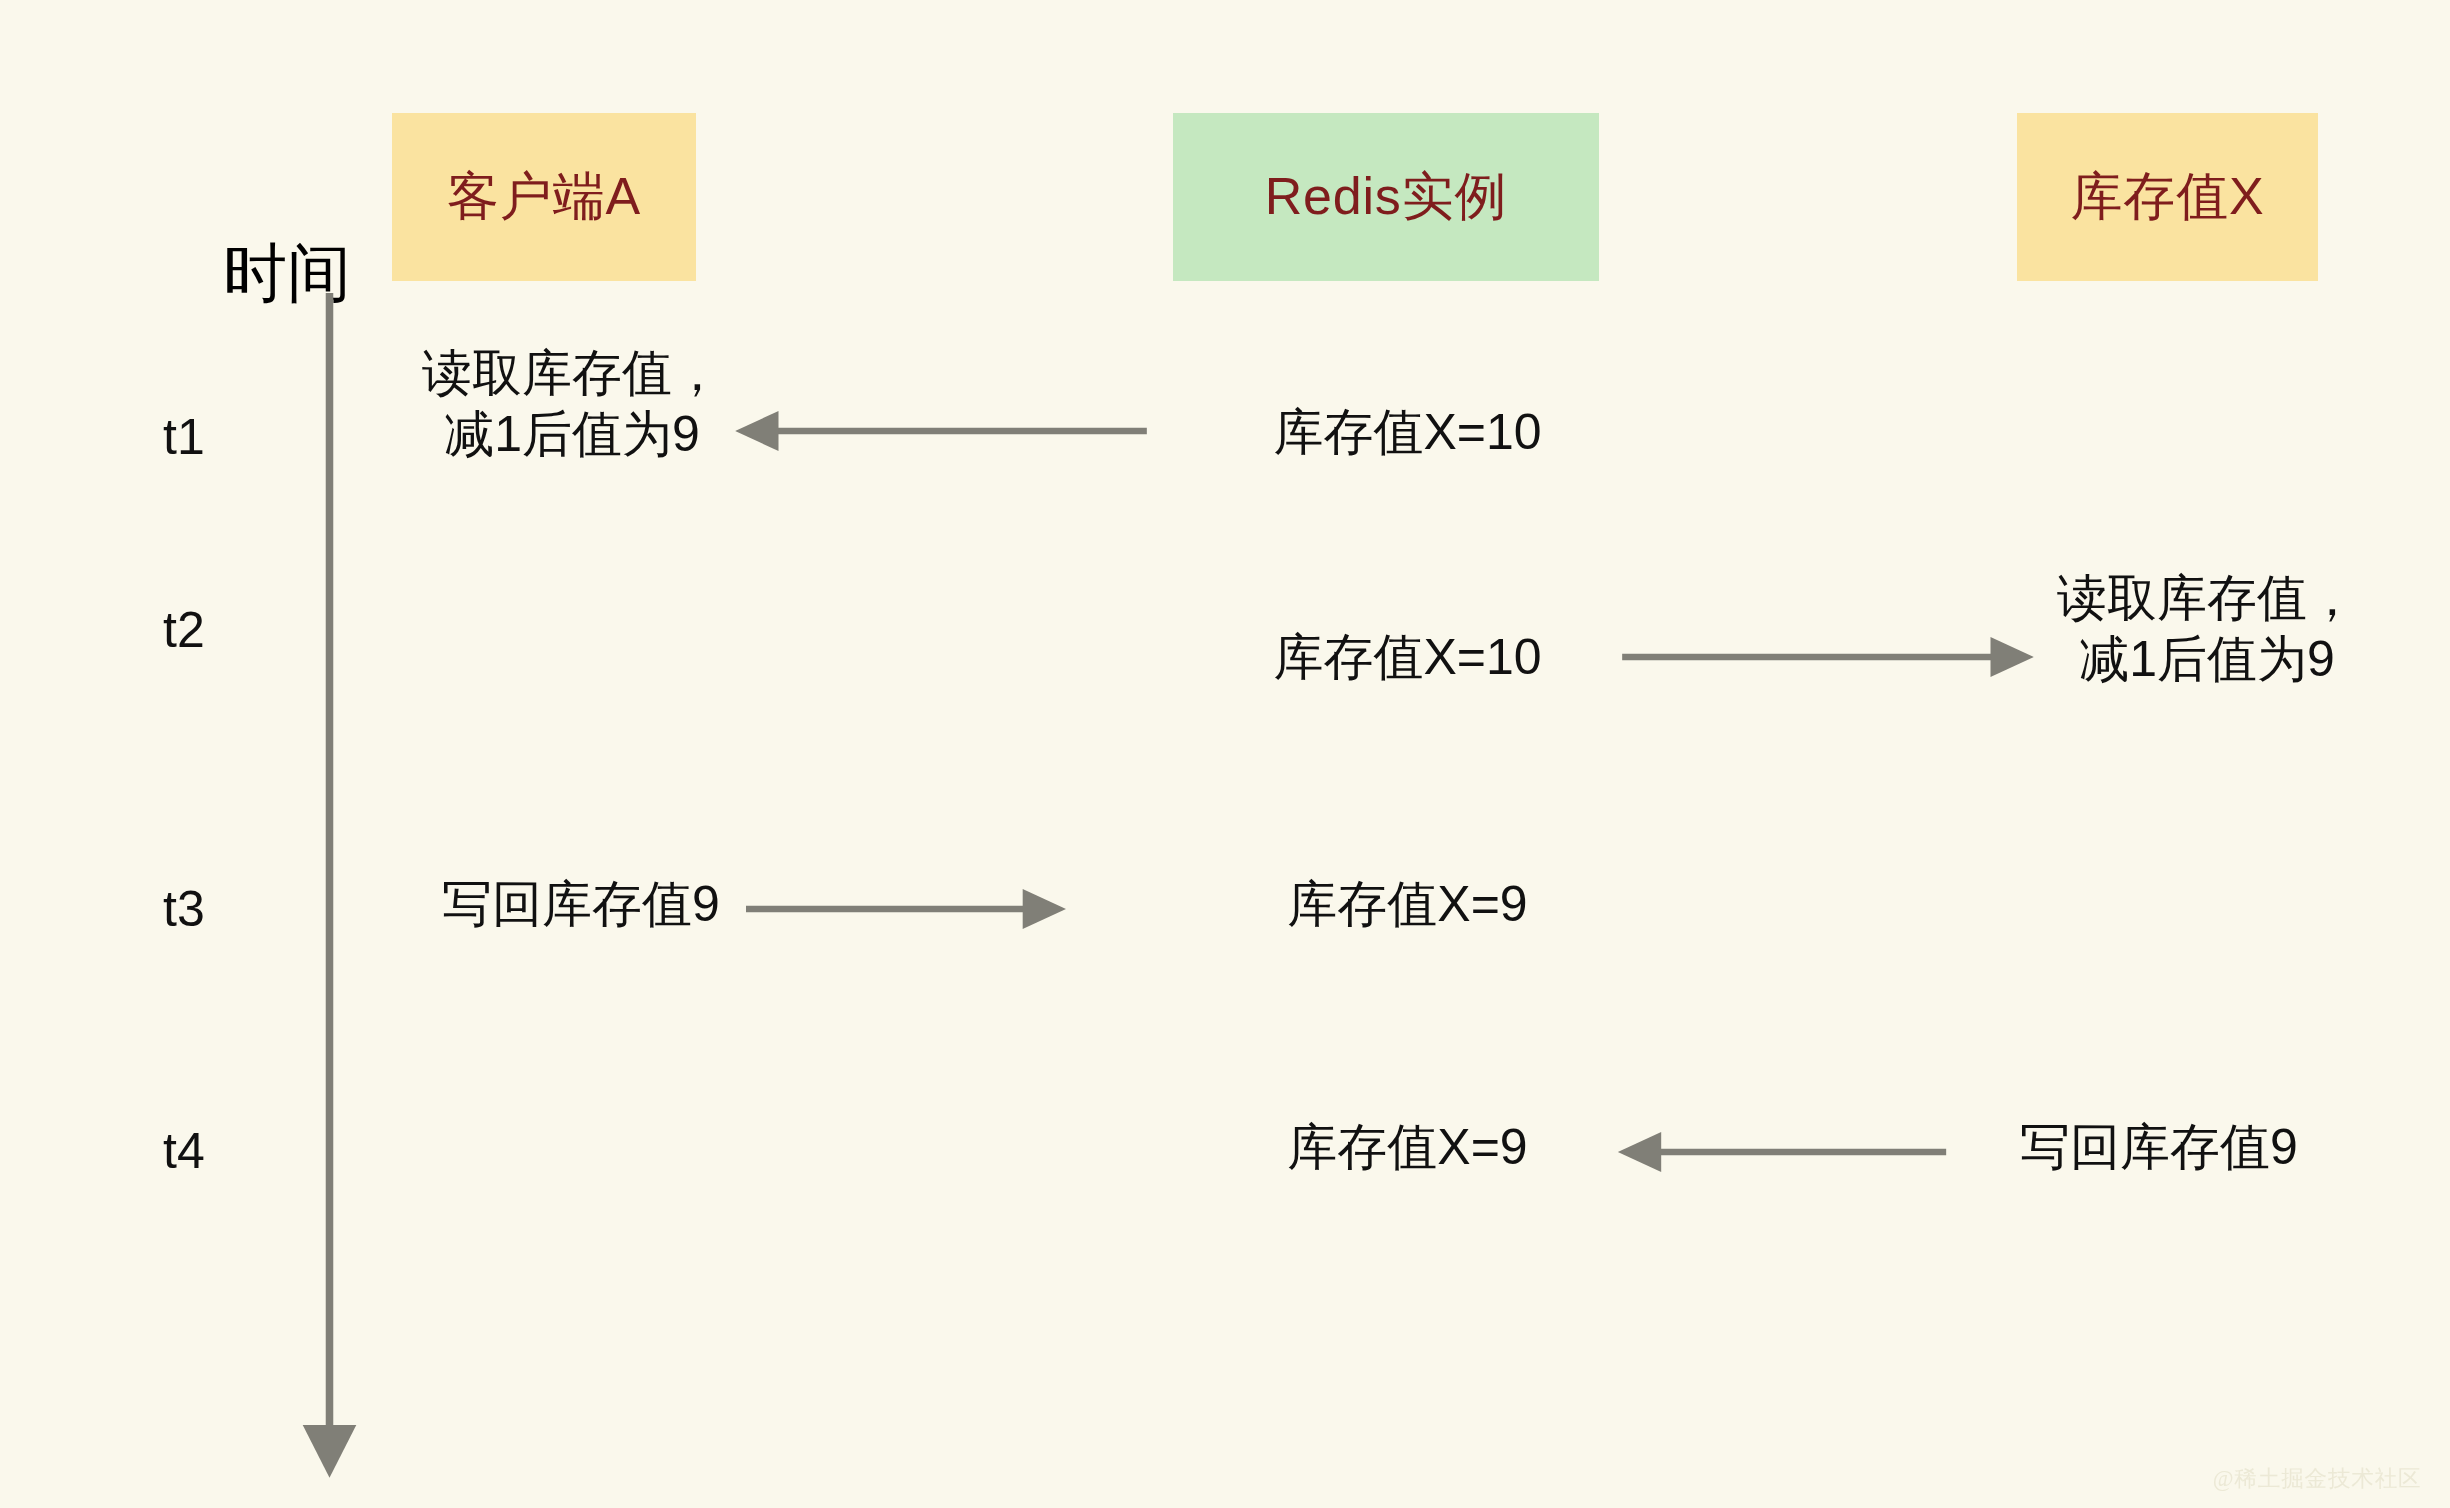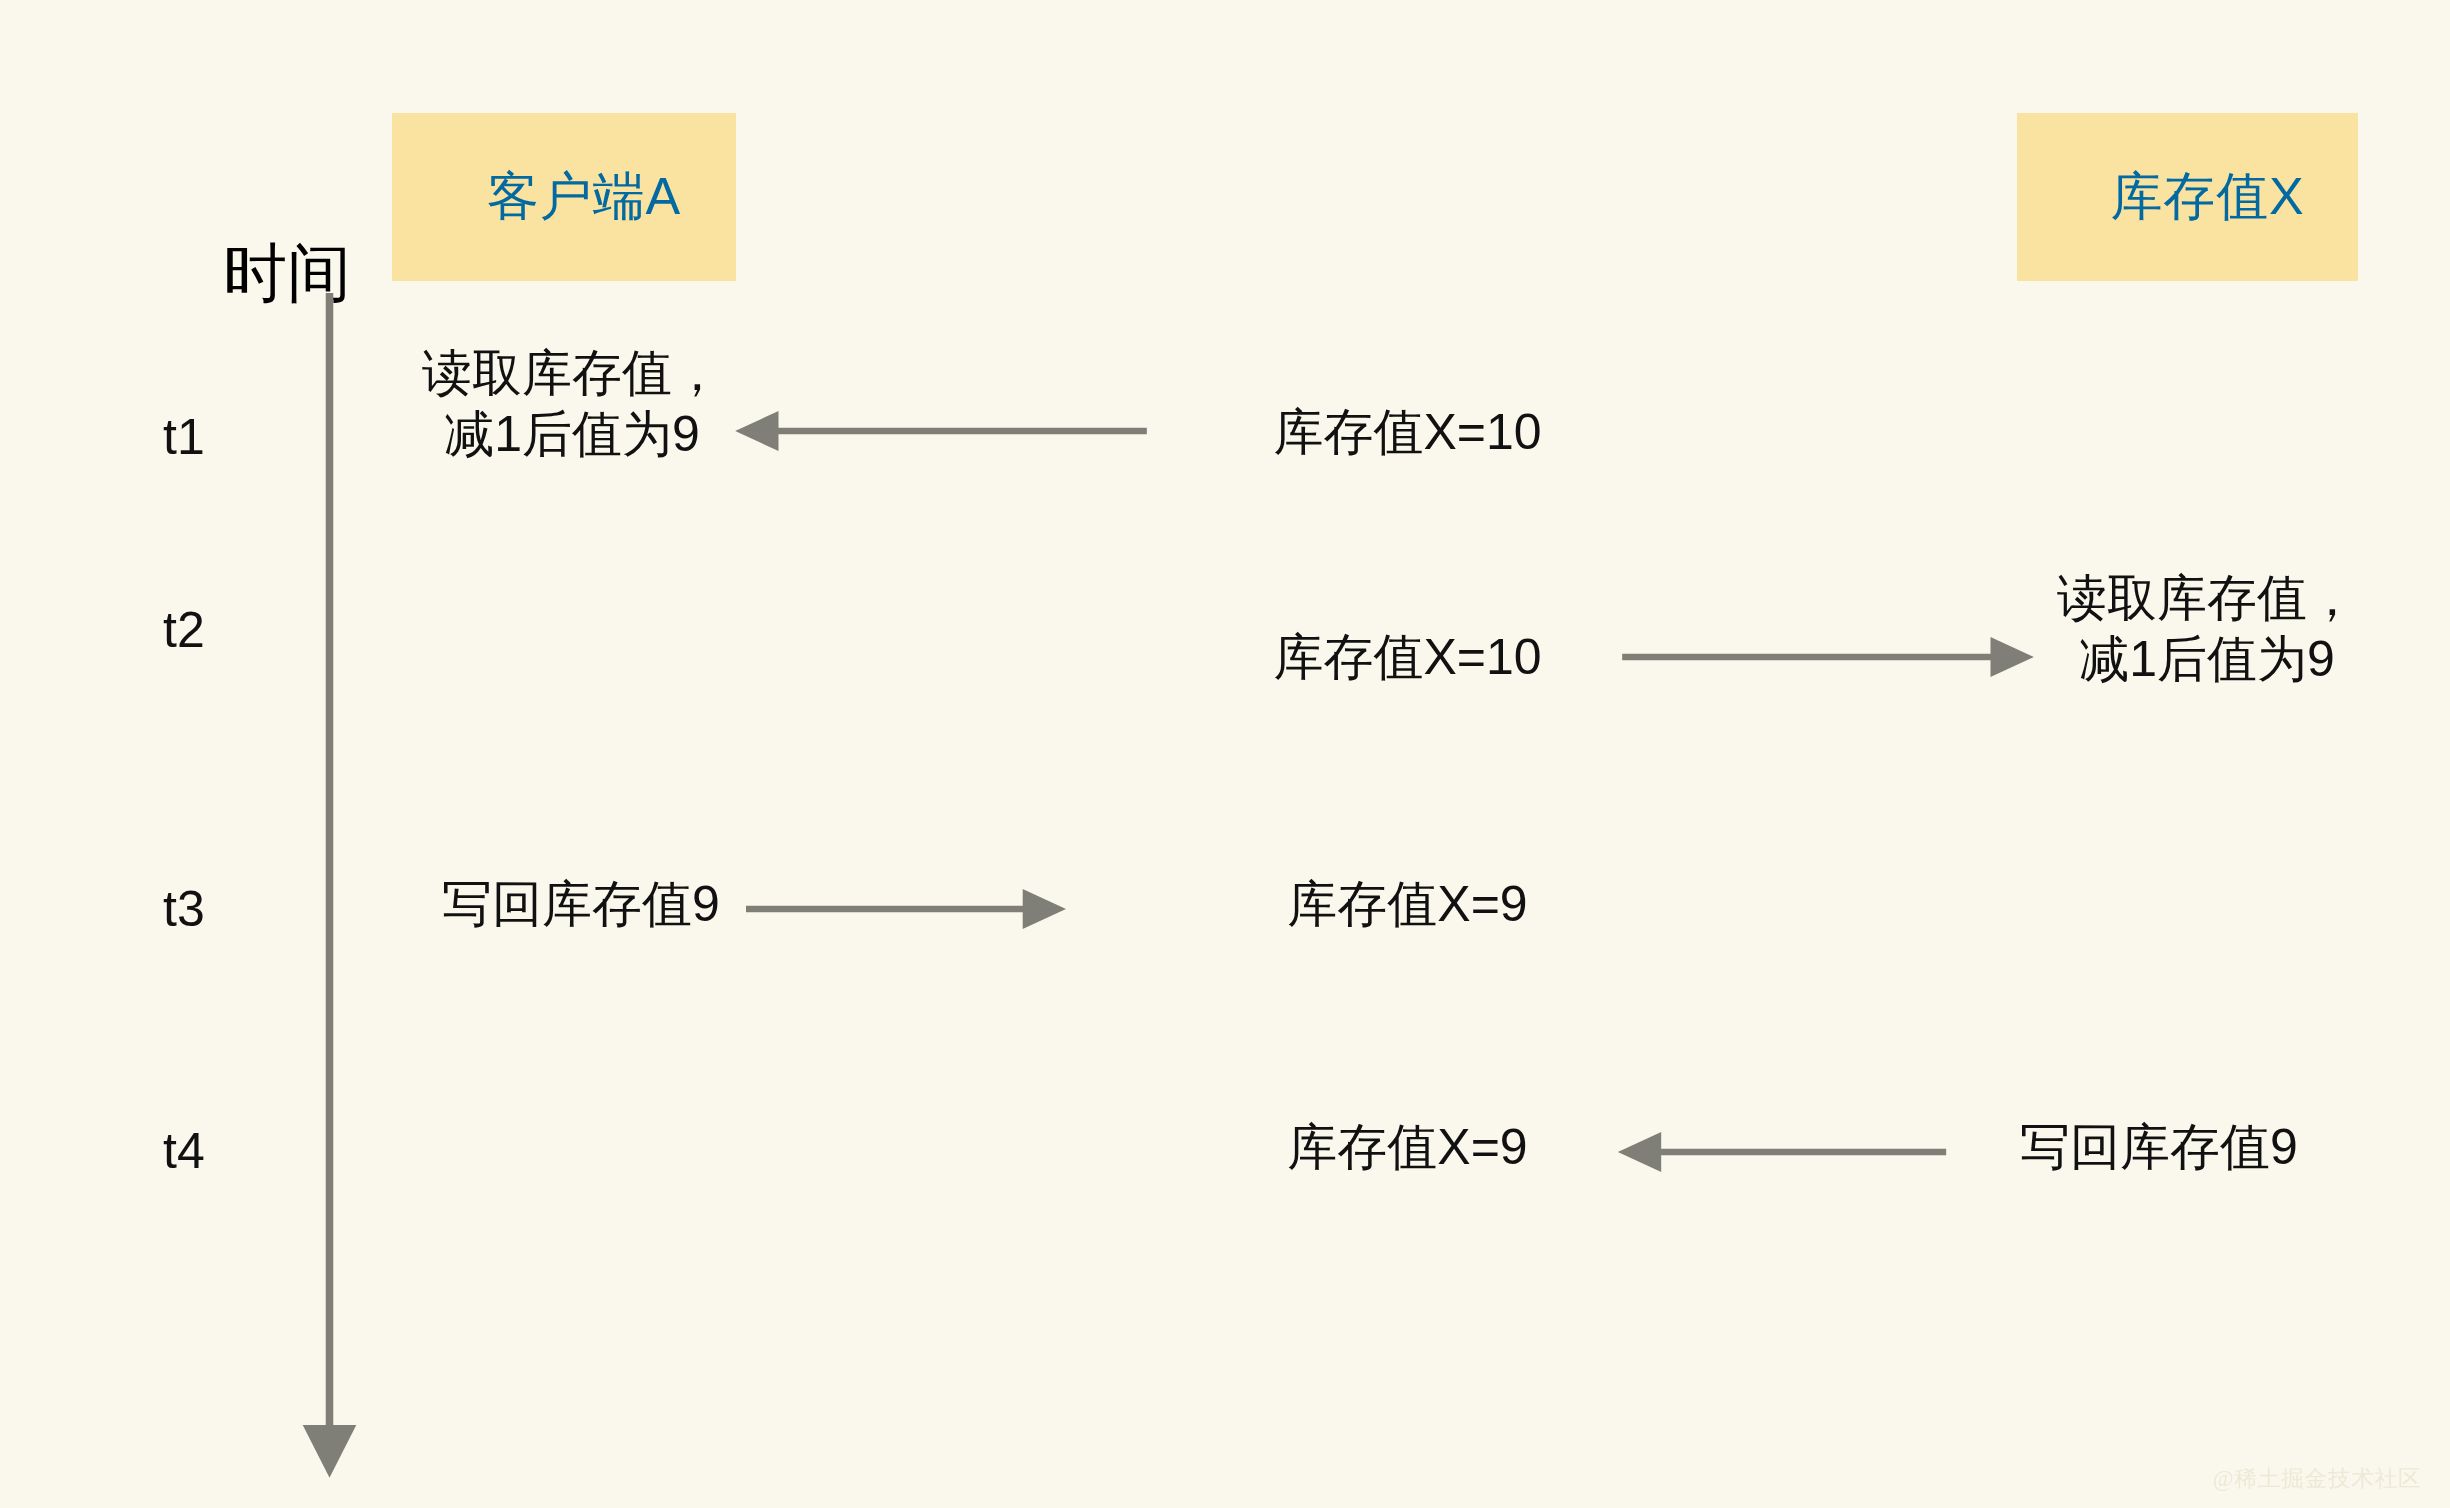--- a/index.html
+++ b/index.html
@@ -28,9 +28,8 @@
     justify-content: center;
     font-size: 52px;
     letter-spacing: 0.8px;
-    color: #0369a1;
+    color: #7f1d1d;
     white-space: nowrap;
-    padding-left: 40px;
   }
   #lane-client-a {
     left: 392px; top: 113px; width: 304px; height: 168px;

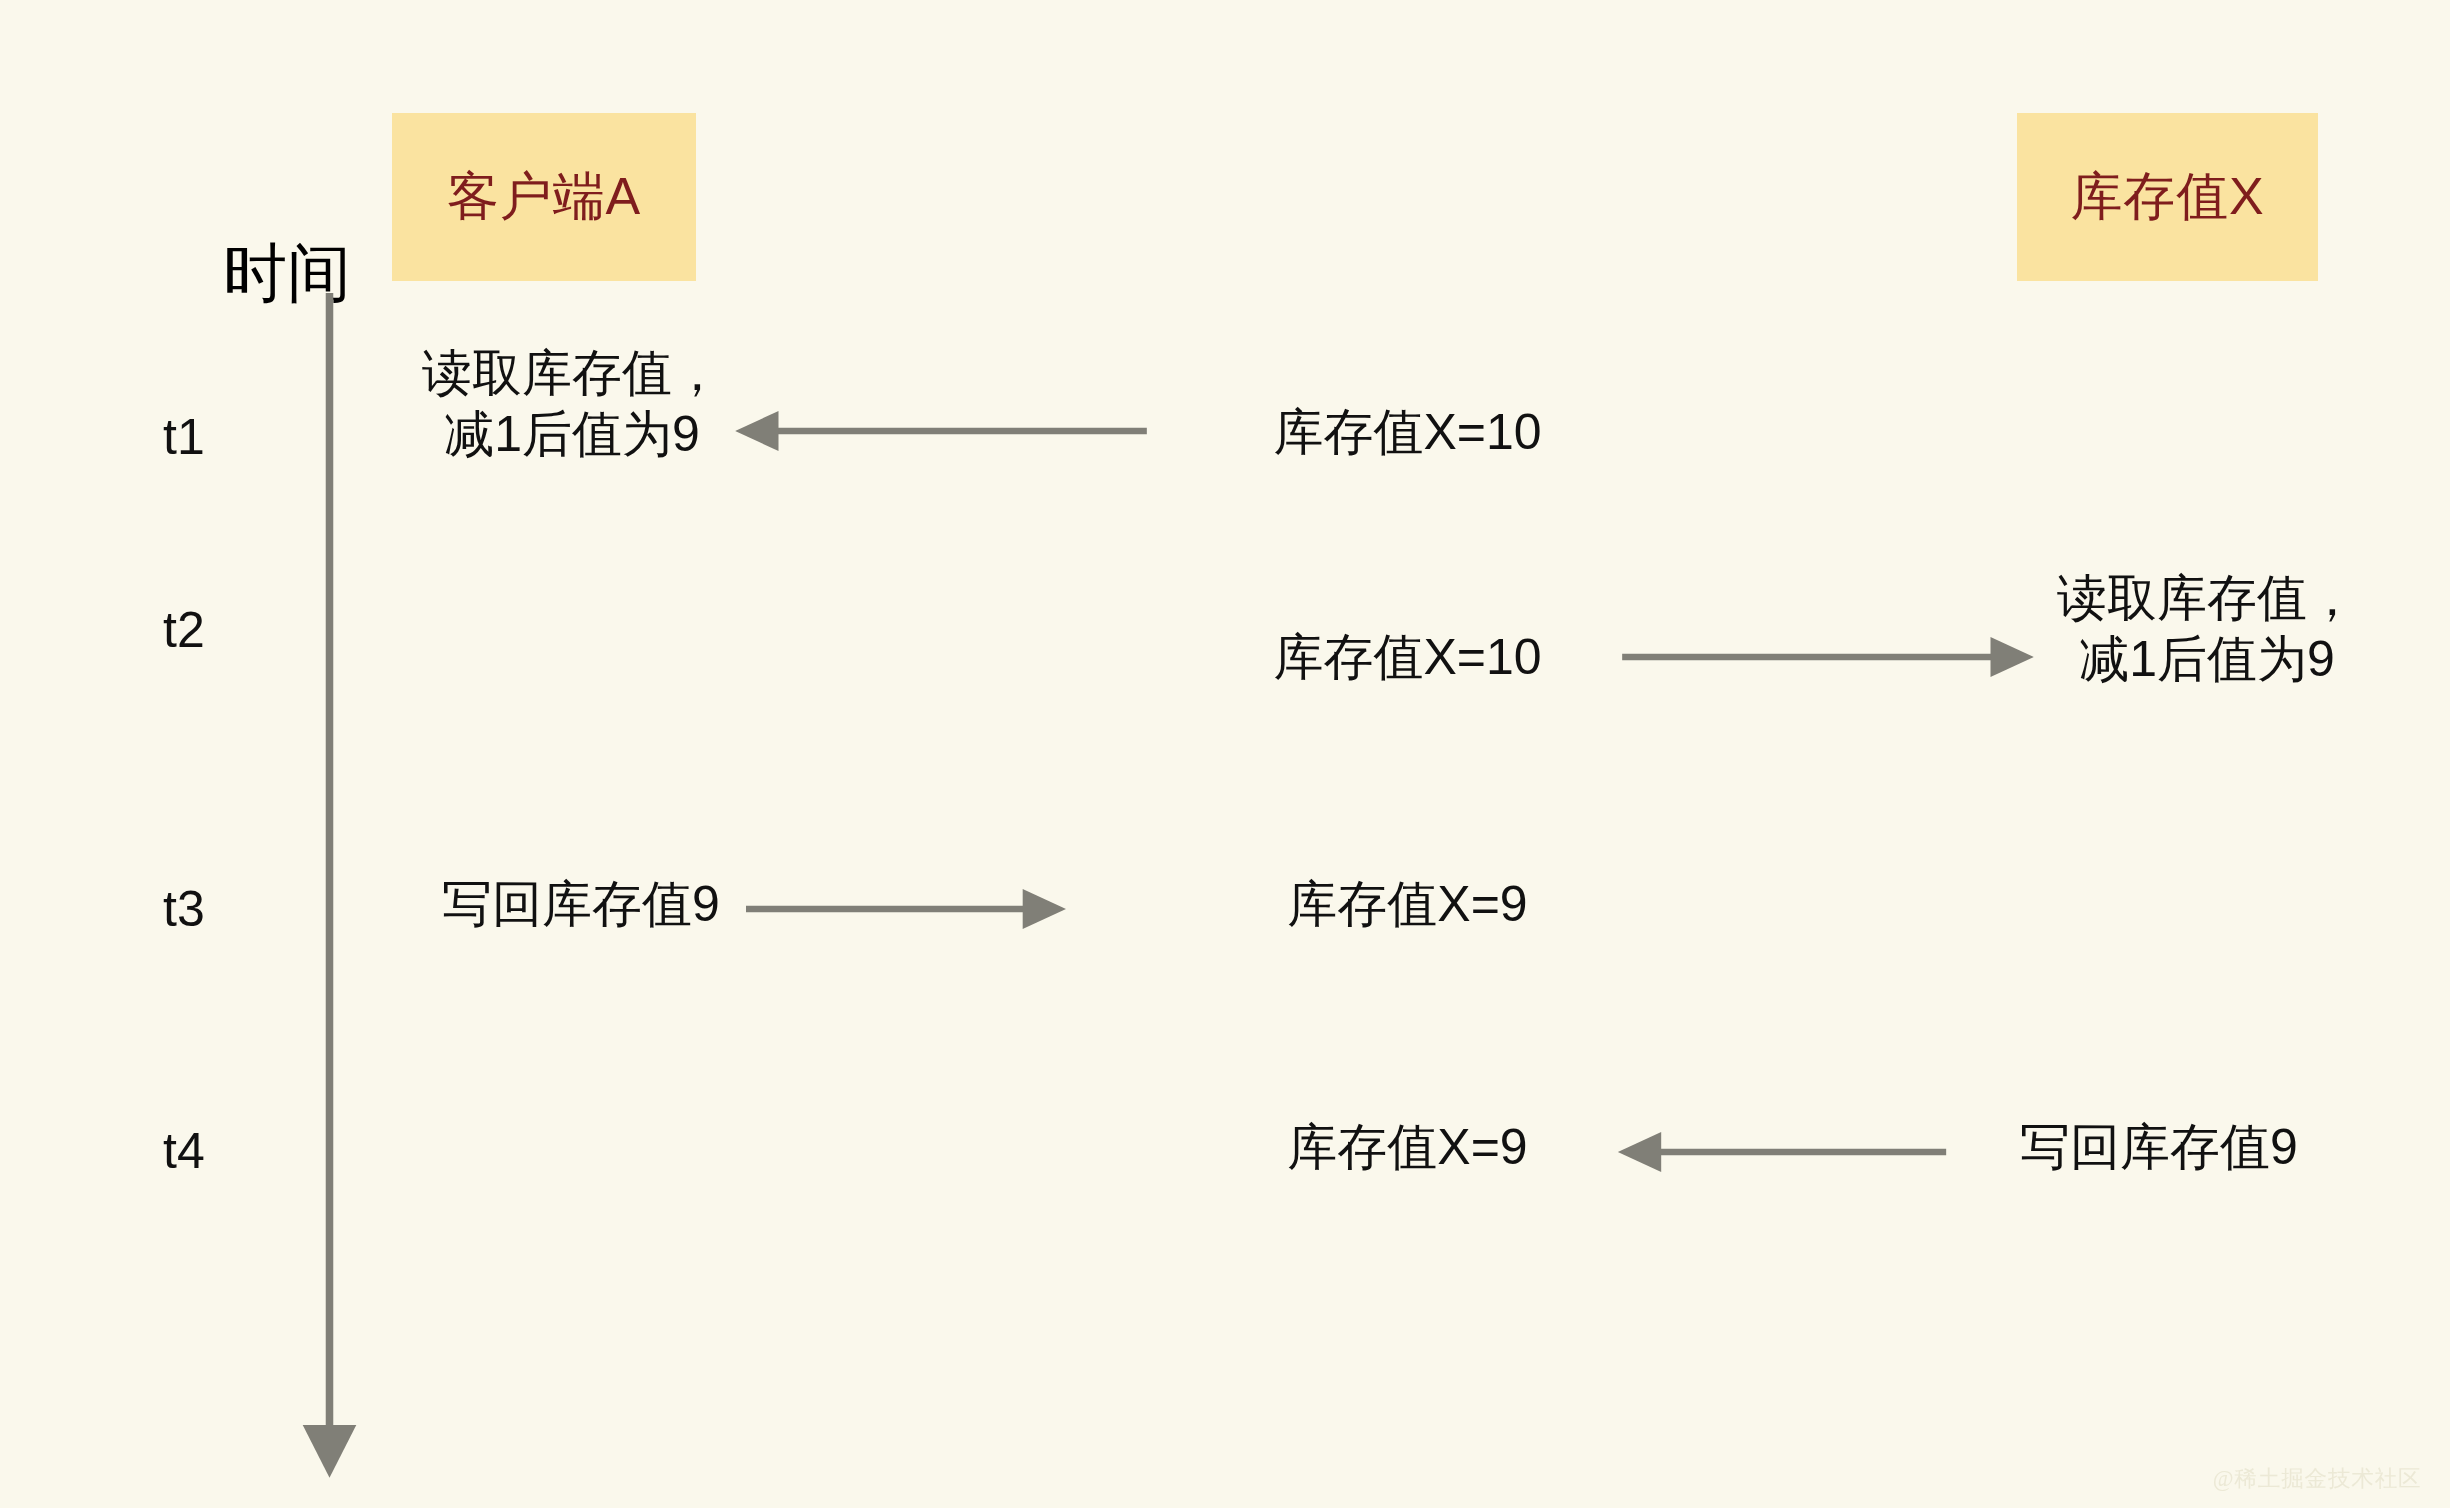--- a/index.html
+++ b/index.html
@@ -124,6 +124,9 @@
     <span>客户端A</span>
   </div>
 
+  <div class="lane-box" id="lane-redis">
+    <span>Redis实例</span>
+  </div>
 
   <div class="lane-box" id="lane-client-b">
     <span>库存值X</span>

